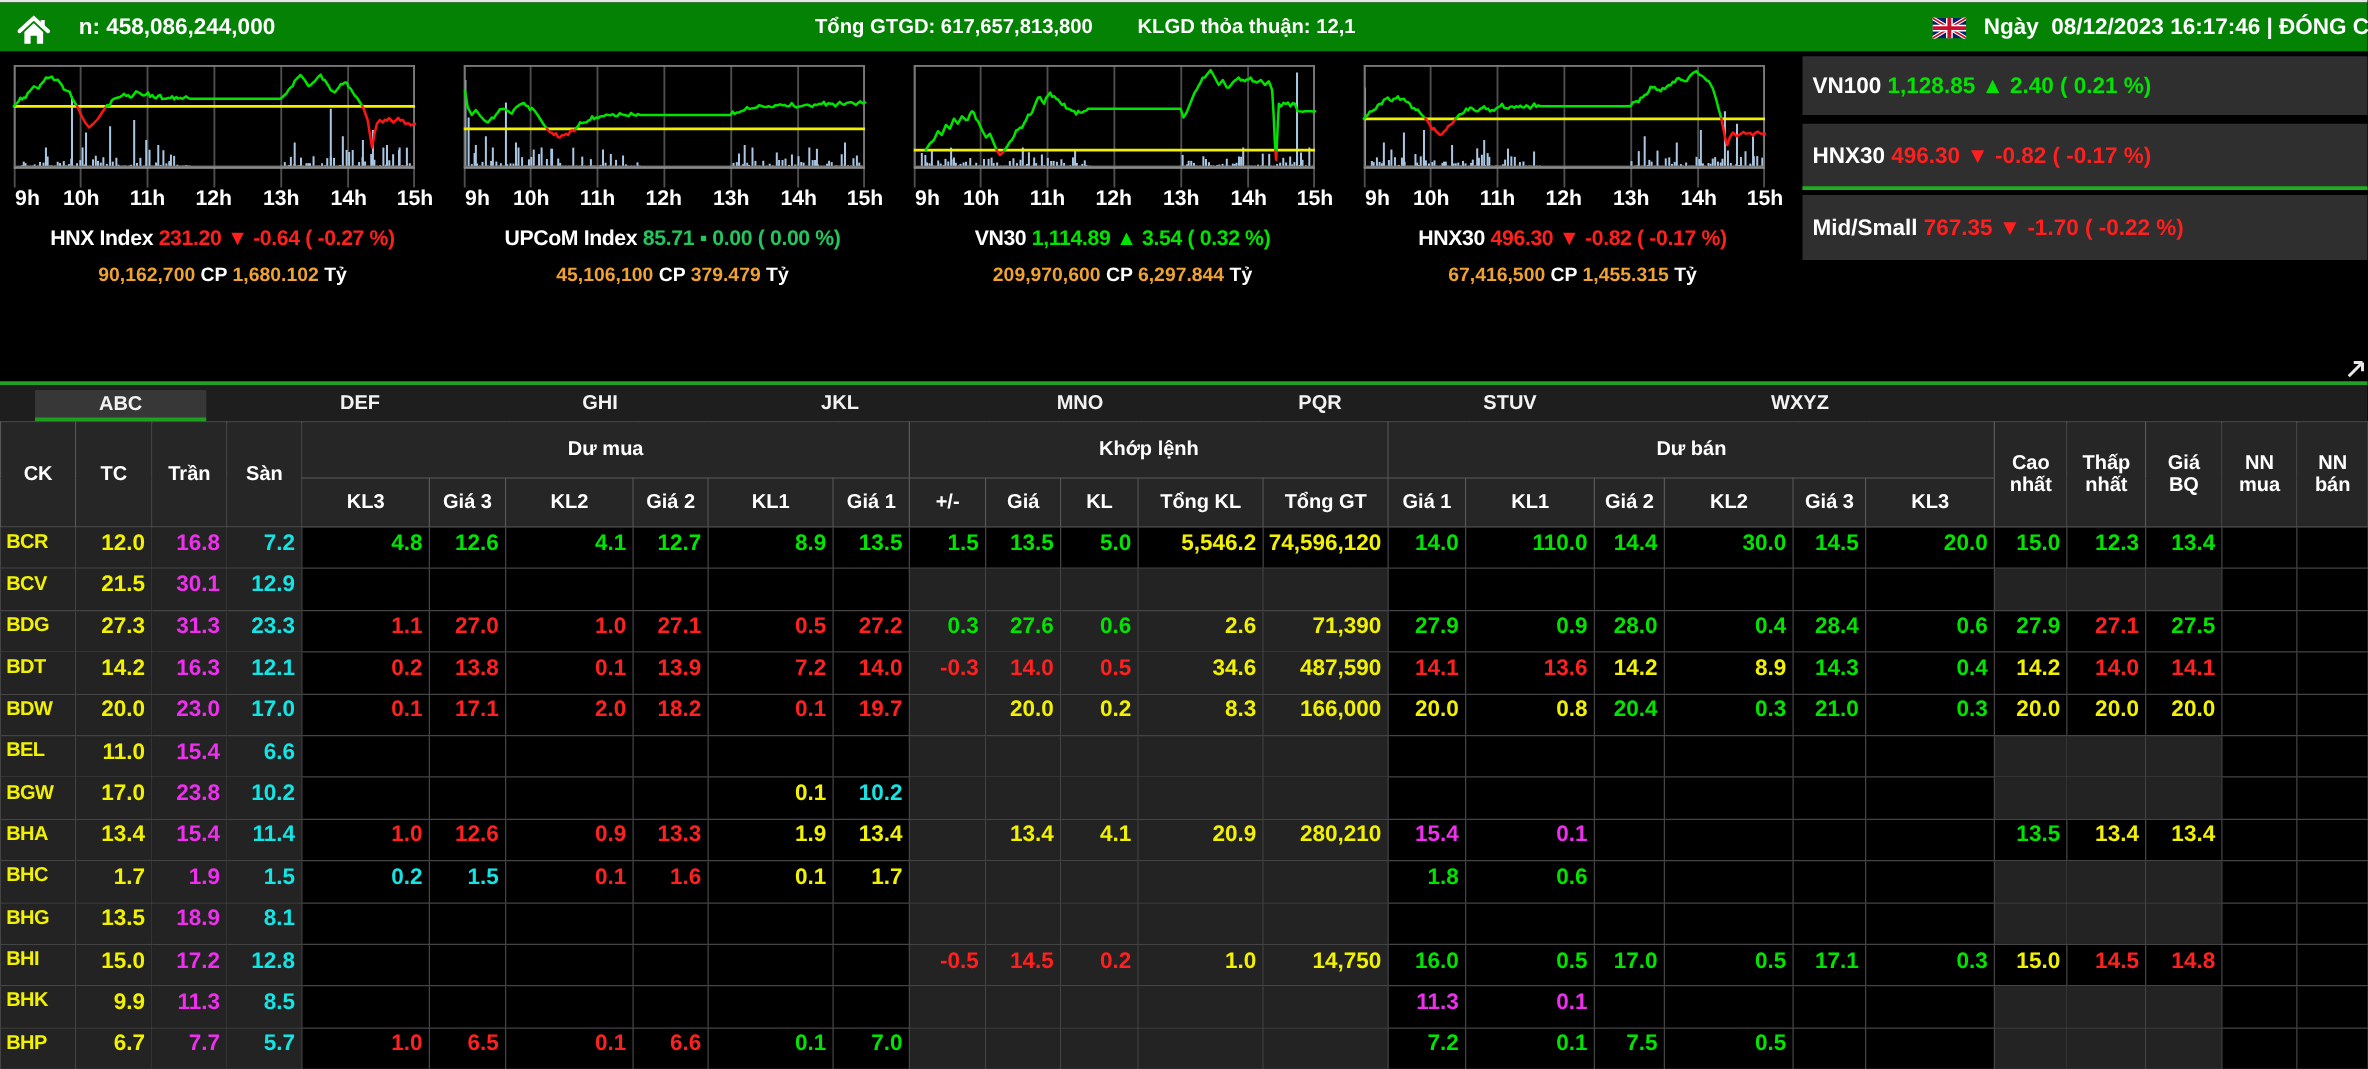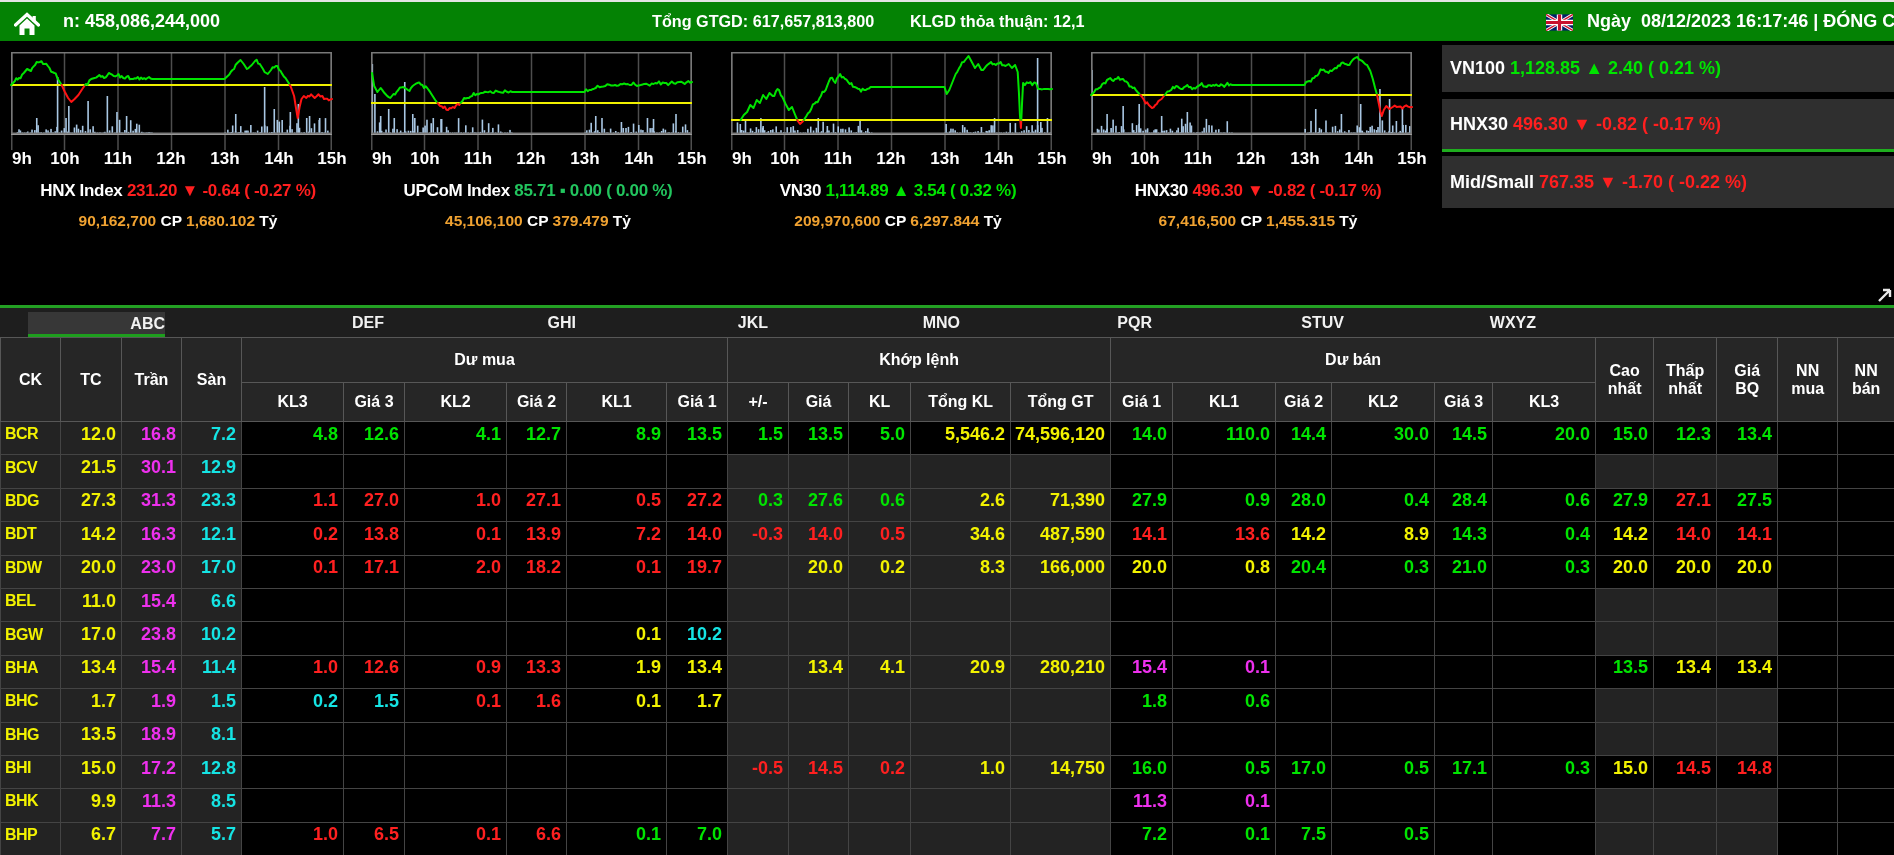--- a/index.html
+++ b/index.html
@@ -16,7 +16,7 @@
 .tab.act{background:#1c7f1c}
 #greenline{position:absolute;left:0;top:305px;width:100%;height:3px;background:#23a023}
 #alphabar{position:absolute;left:0;top:308px;width:100%;height:29px;background:#1e1e1e}
-.al{position:absolute;top:0;height:29px;line-height:29px;text-align:right;color:#f2f2f2;font-size:16px;font-weight:bold}
+.al{position:absolute;top:0;height:29px;line-height:29px;text-align:center;color:#f2f2f2;font-size:16px;font-weight:bold}
 .al.sel{top:4px;height:25px;line-height:23px;background:#373737;border-bottom:3px solid #1e9e1e}
 table{position:absolute;left:0;top:337px;width:1894px;border-collapse:collapse;table-layout:fixed;font-size:18px;font-weight:bold}
 td{border:1px solid #444;overflow:hidden;white-space:nowrap}

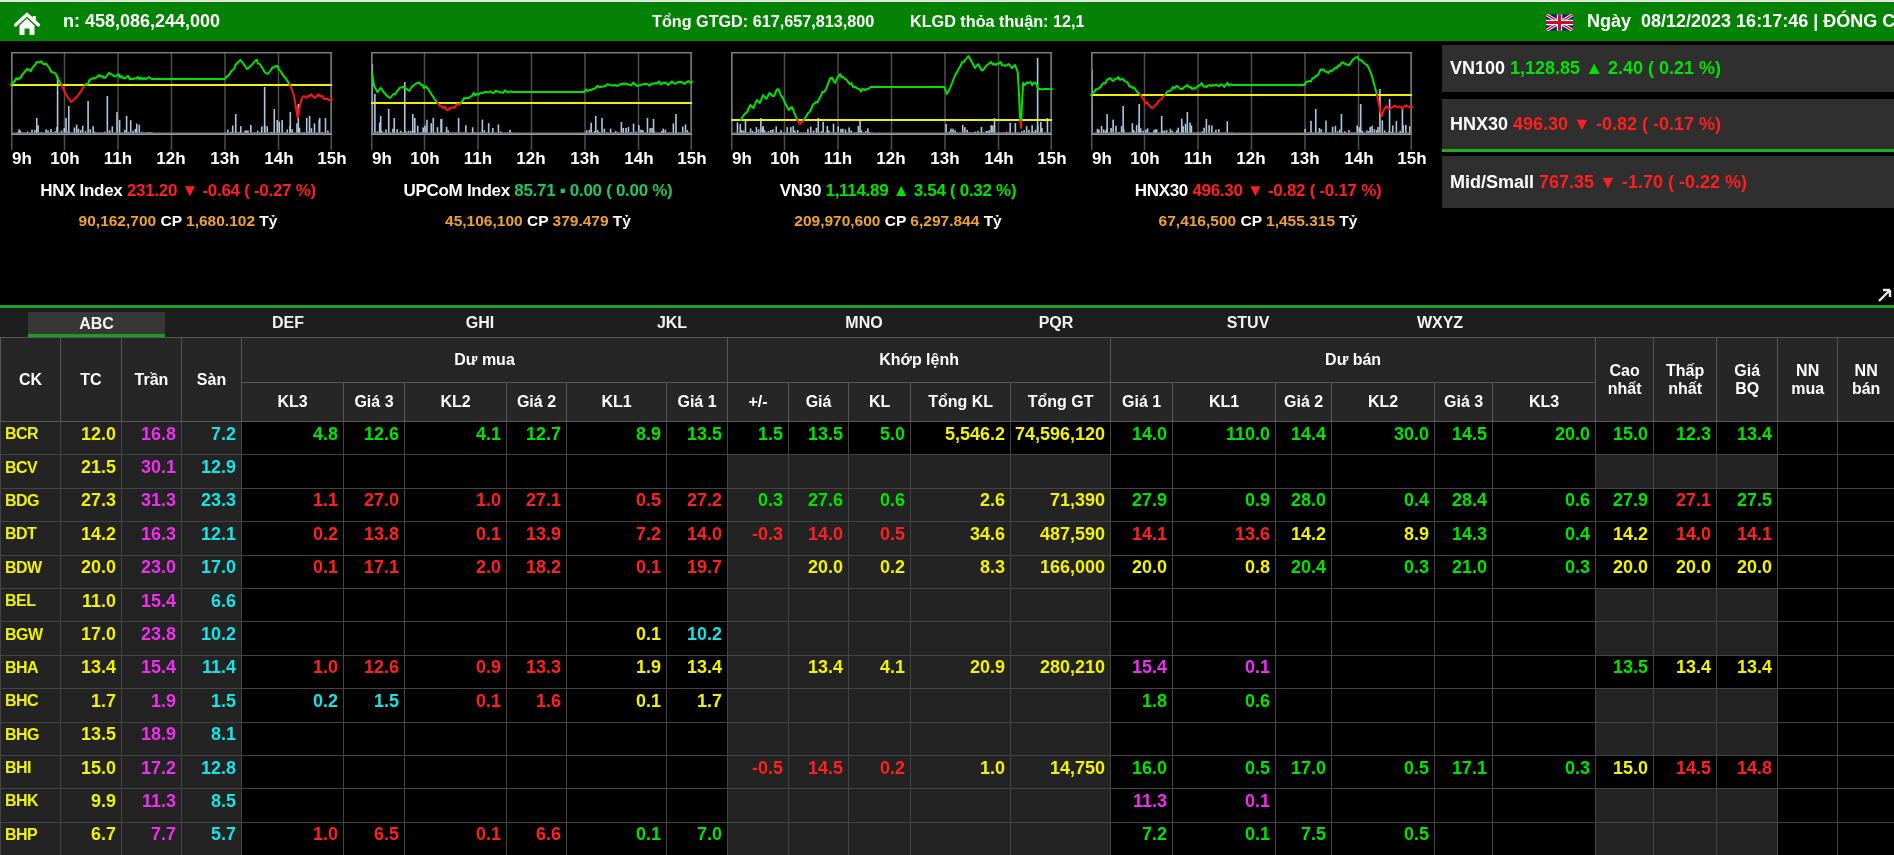--- a/index.html
+++ b/index.html
@@ -671,7 +671,7 @@
       <div class="al" style="left:576px;width:192px">JKL</div>
       <div class="al" style="left:768px;width:192px">MNO</div>
       <div class="al" style="left:960px;width:192px">PQR</div>
-      <div class="al" style="left:1152px;width:192px">STUV</div>
+      <div class="al" style="left:1112px;width:192px">STUV</div>
       <div class="al" style="left:1344px;width:192px">WXYZ</div>
     </div>
 <table>

